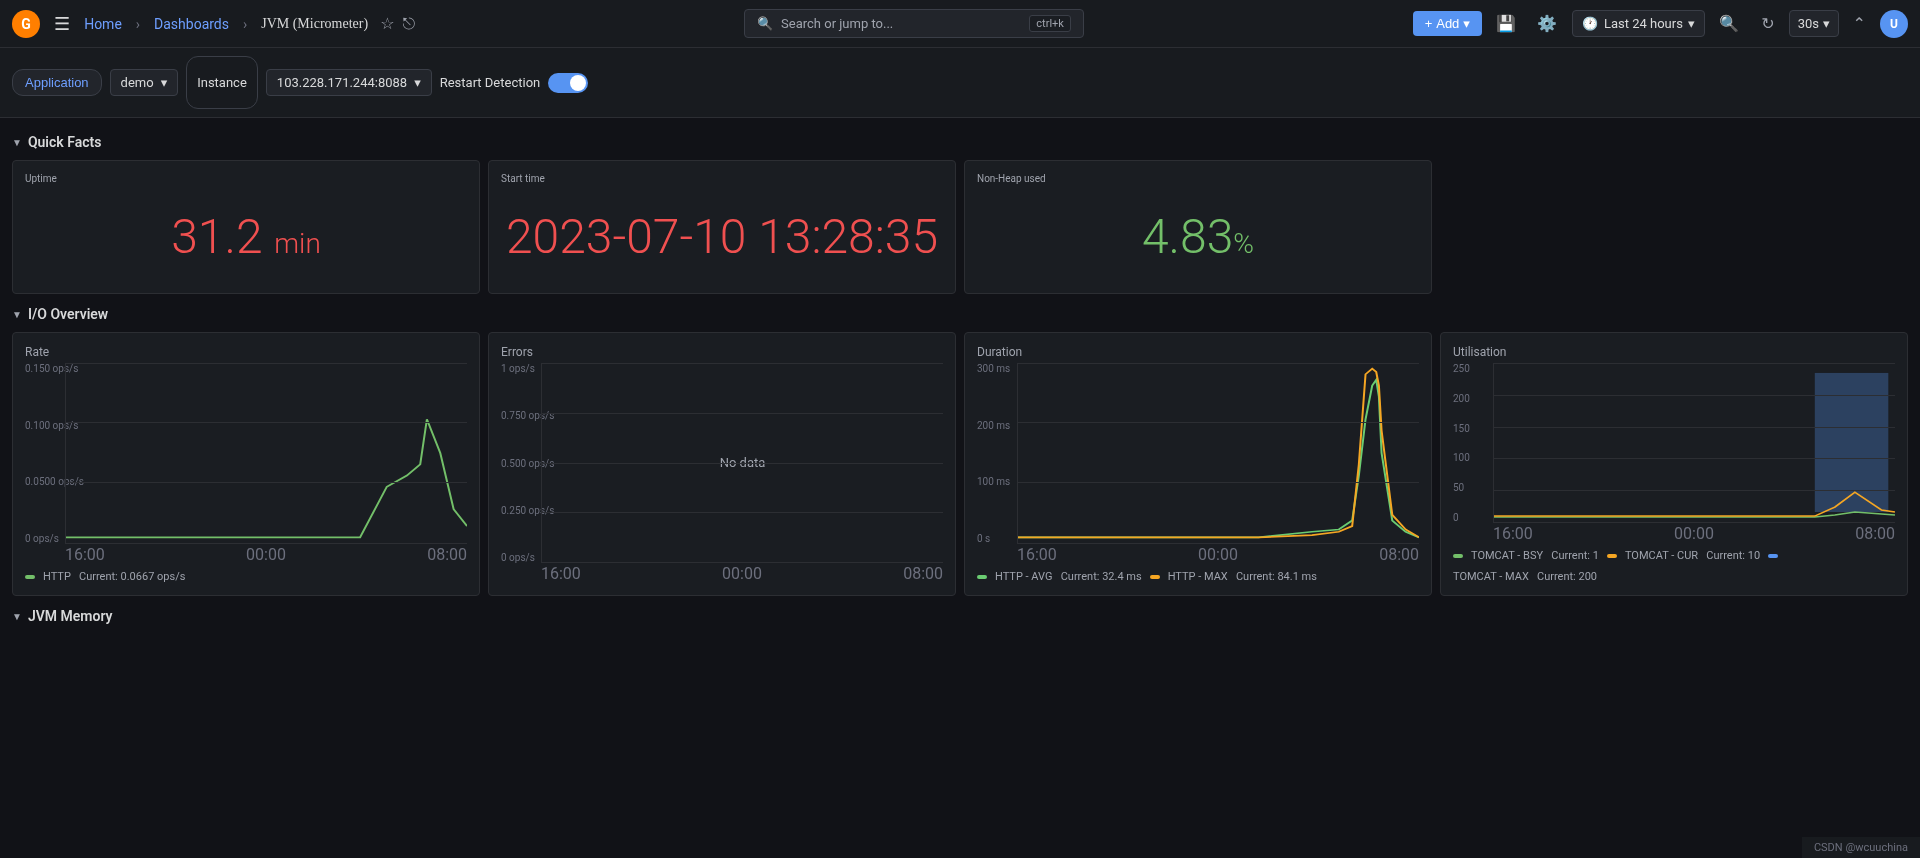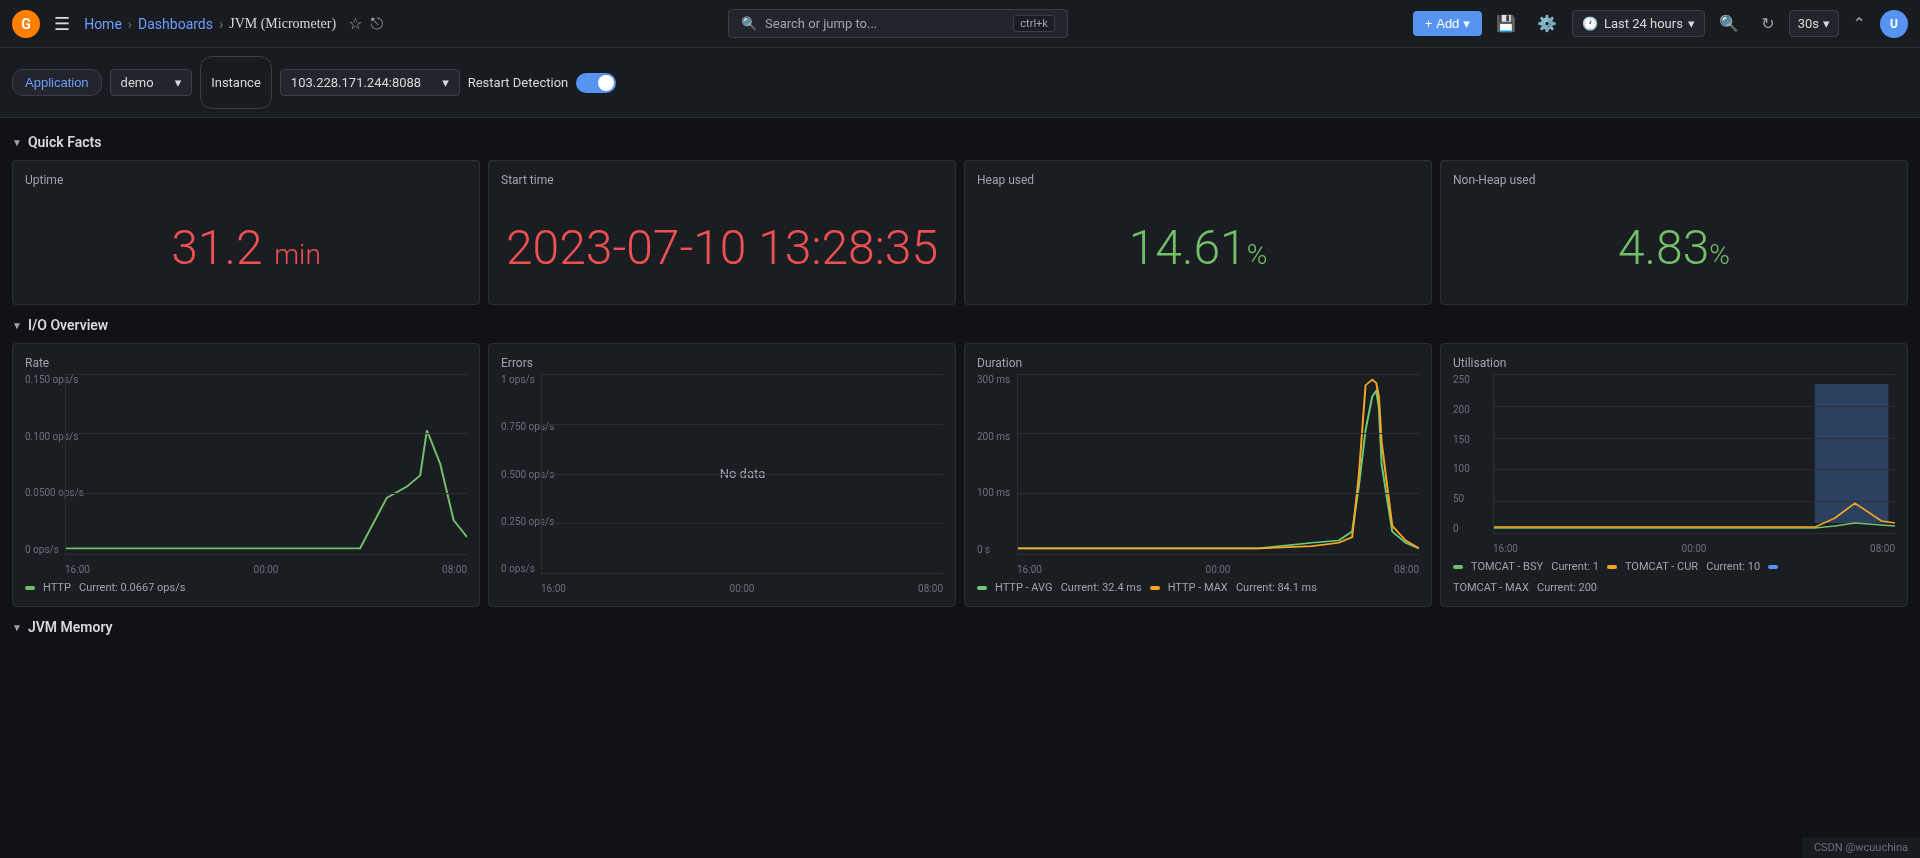--- a/index.html
+++ b/index.html
@@ -31,7 +31,7 @@
       font-size: 18px; cursor: pointer; color: #d8d9da; padding: 4px 6px;
     }
     .breadcrumb {
-      display: flex; align-items: center; gap: 6px; color: #d8d9da; font-size: 14px;
+      display: flex; align-items: center; gap: 14px; color: #d8d9da; font-size: 14px;
     }
     .breadcrumb a { color: #6e9fff; text-decoration: none; cursor: pointer; }
     .breadcrumb .sep { color: #6c6f7d; }

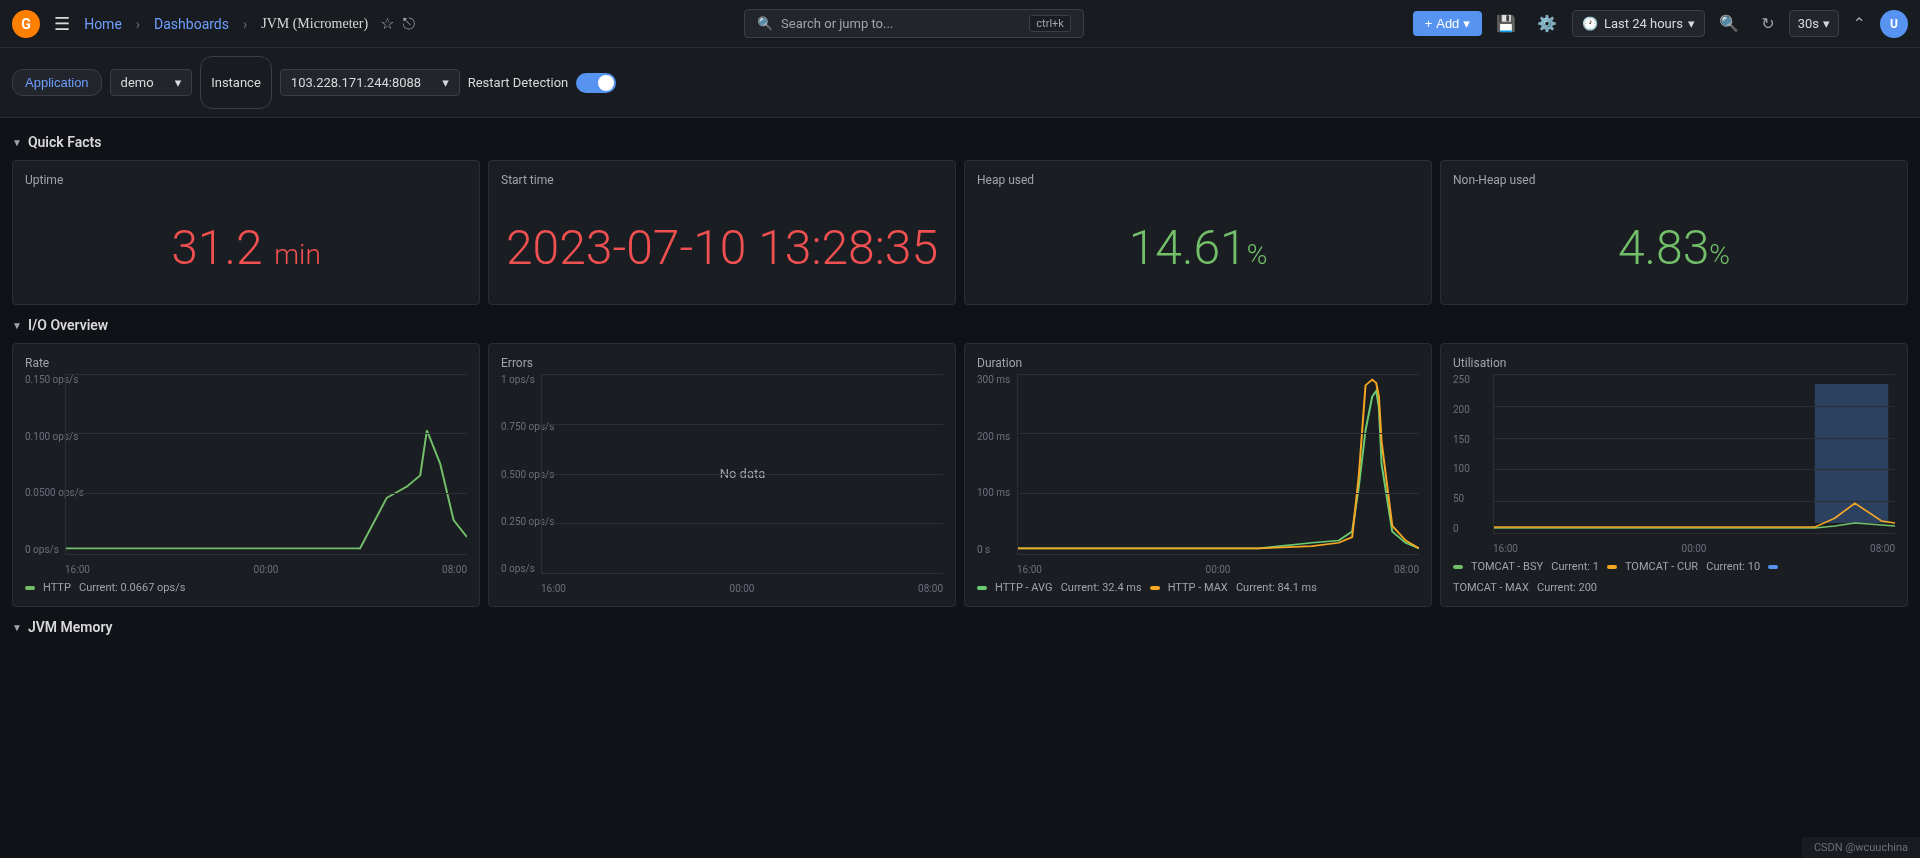--- a/index.html
+++ b/index.html
@@ -153,7 +153,7 @@
       font-size: 13px;
       display: flex;
       align-items: center;
-      gap: 21px;
+      gap: 7px;
     }
     .toolbar-label {
       background: transparent;

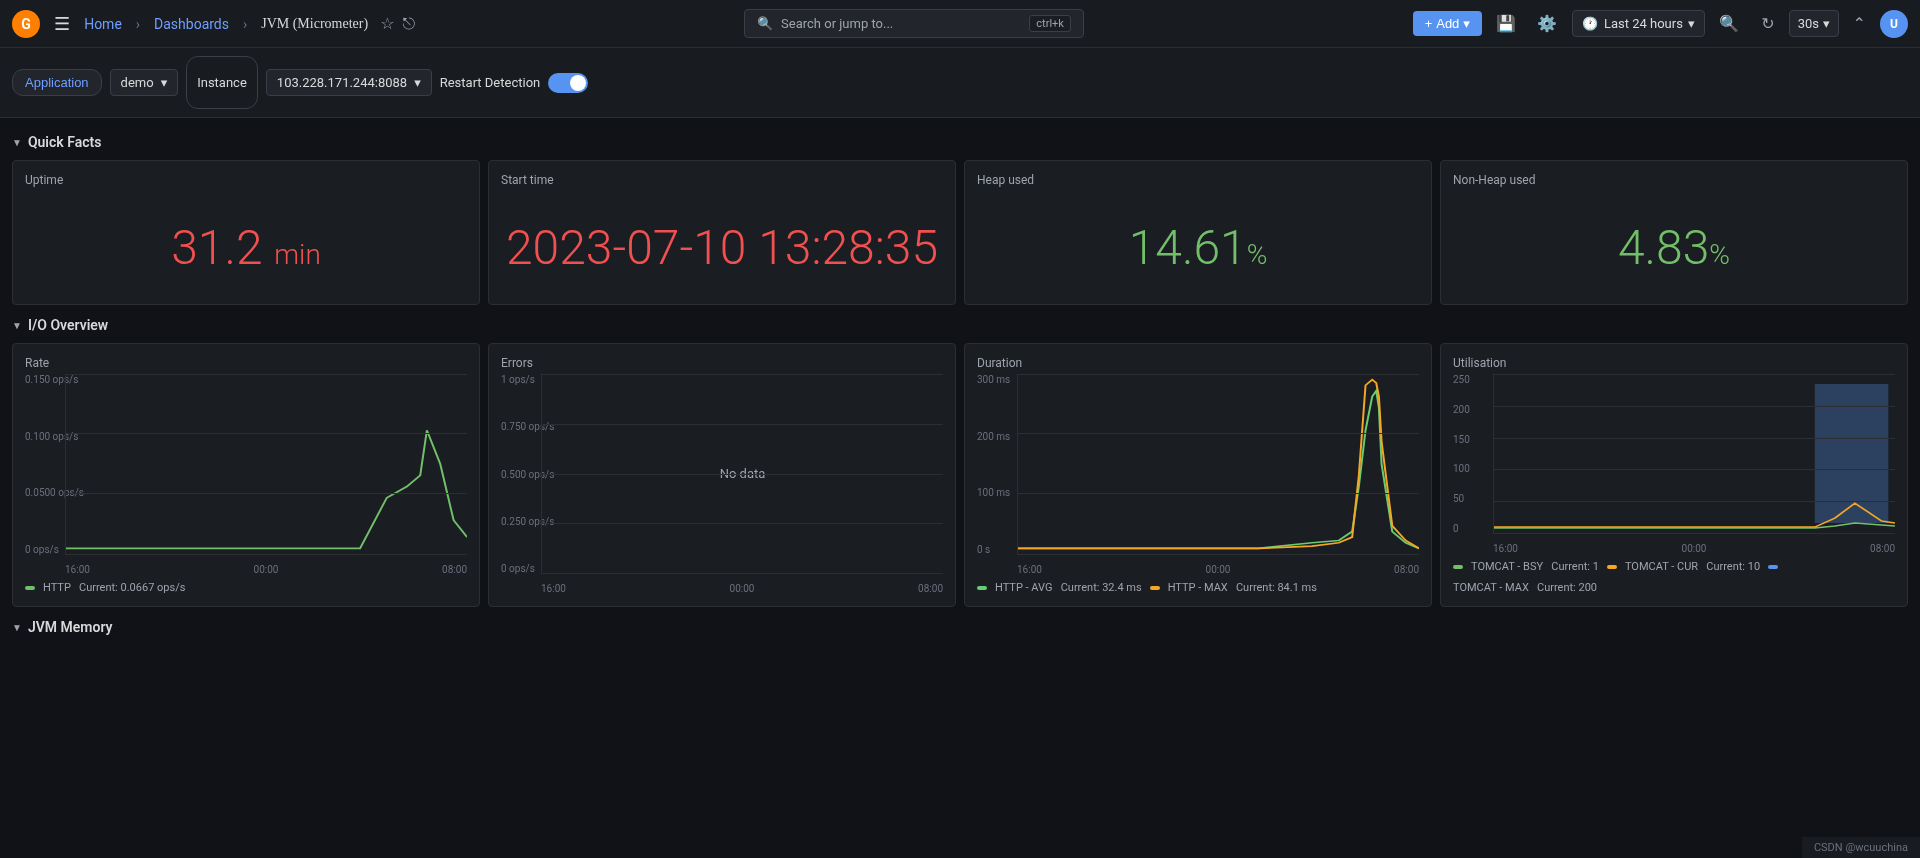--- a/index.html
+++ b/index.html
@@ -230,9 +230,9 @@
       padding: 12px;
     }
     .panel-title {
-      font-size: 12px;
-      color: #9fa3ad;
-      margin-bottom: 16px;
+      font-size: 10px;
+      color: #9fa3ad;
+      margin-bottom: 8px;
     }
     .panel-value-red {
       font-size: 48px;

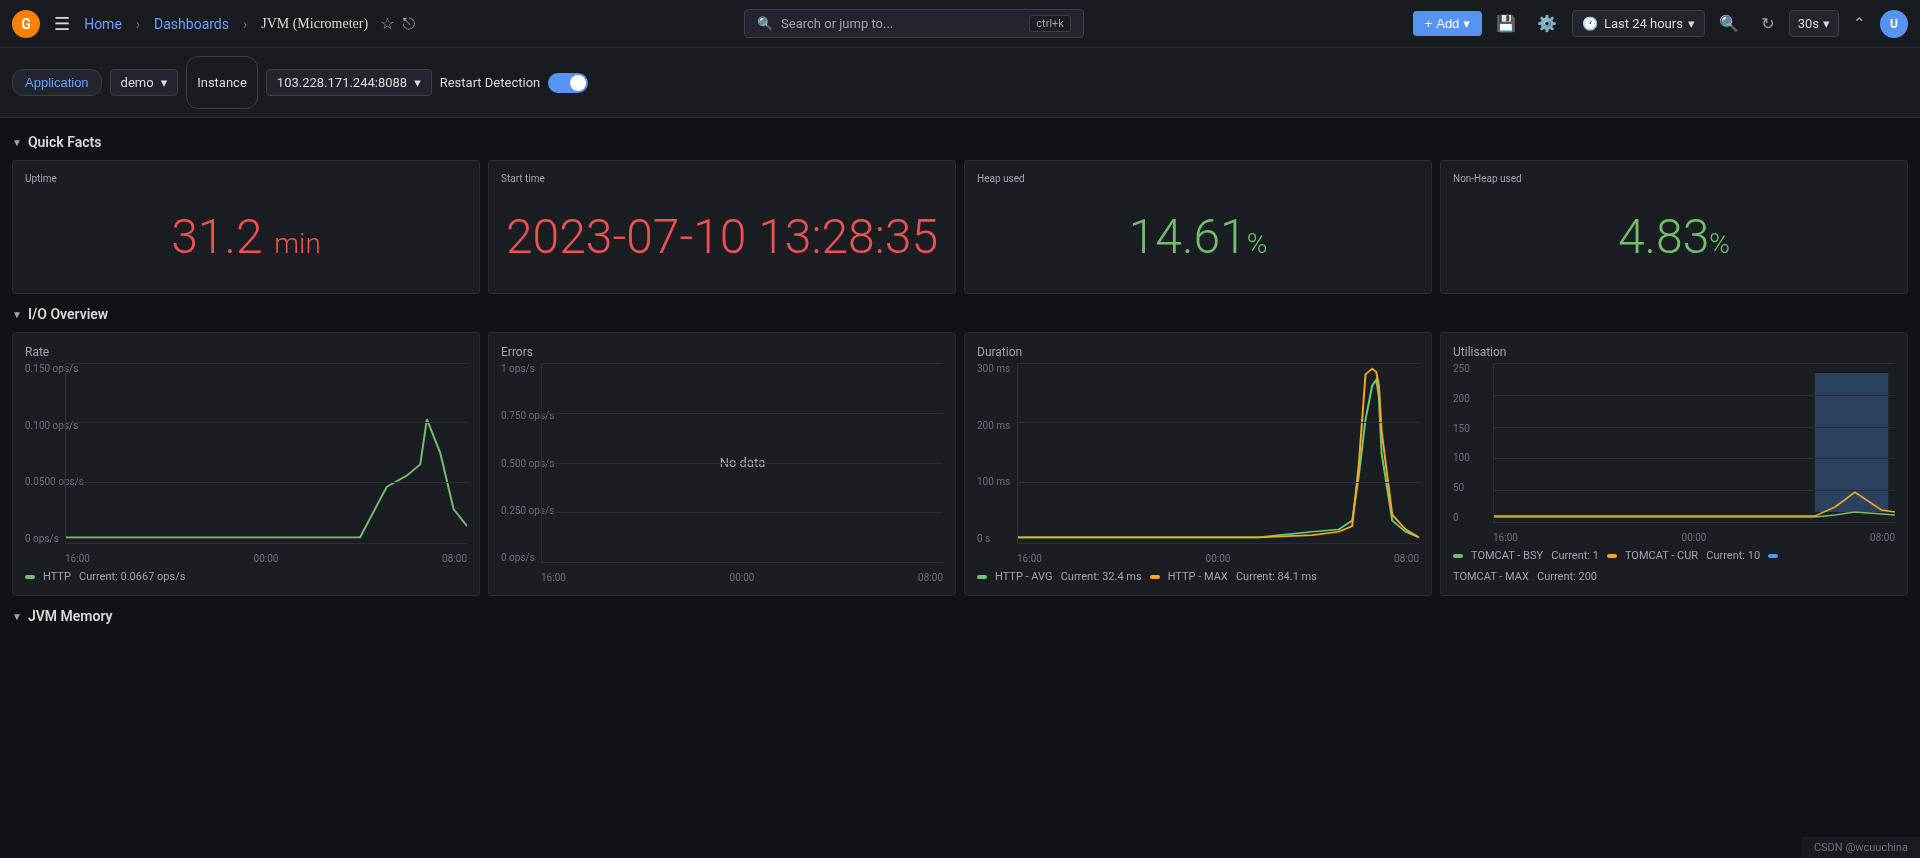--- a/index.html
+++ b/index.html
@@ -443,12 +443,6 @@
       <div class="panel-value-red">2023-07-10 13:28:35</div>
     </div>
 
-    <div class="panel">
-      <div class="panel-title">Heap used</div>
-      <div class="panel-value-green">
-        <span>14.61</span><span class="unit">%</span>
-      </div>
-    </div>
 
     <div class="panel">
       <div class="panel-title">Non-Heap used</div>

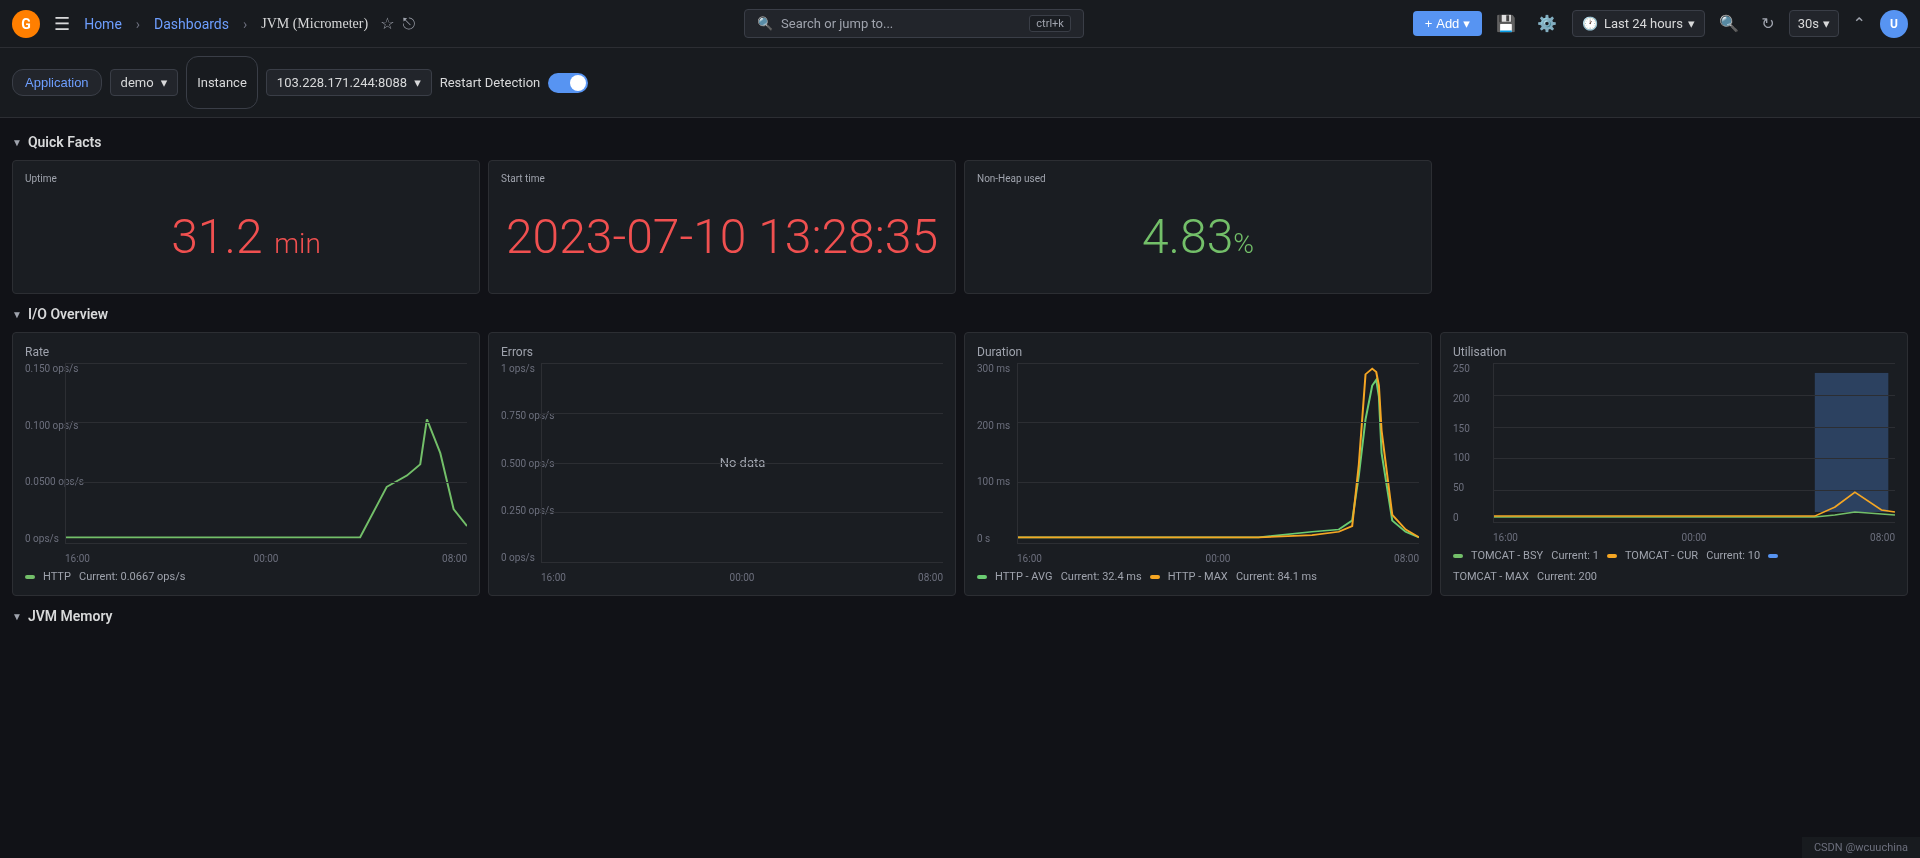--- a/index.html
+++ b/index.html
@@ -314,7 +314,7 @@
       right: 0;
       display: flex;
       justify-content: space-between;
-      font-size: 10px;
+      font-size: 16px;
       color: #6c6f7d;
     }
     .chart-plot {

